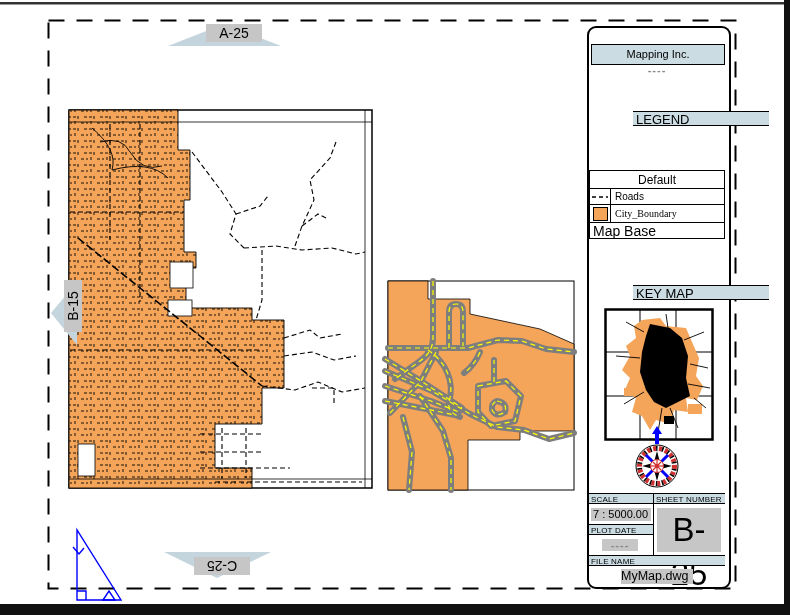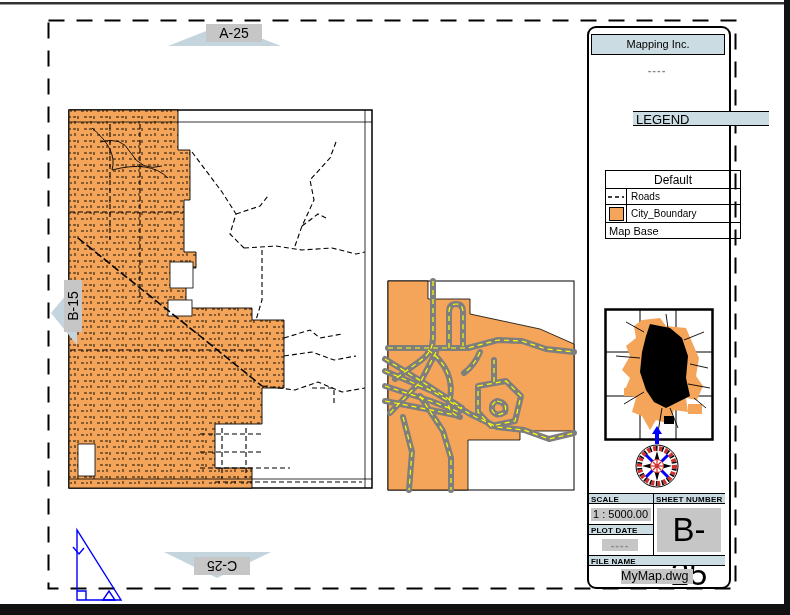--- a/index.html
+++ b/index.html
@@ -146,7 +146,7 @@
 
   <div id="tblock">
 
-    <div class="abs" style="left:2px;top:6px;width:132px;height:19px;border:1px solid #000;
+    <div class="abs" style="left:2px;top:16px;width:132px;height:19px;border:1px solid #000;
          background:var(--header_blue);text-align:center;font-size:11px;line-height:19px;">Mapping Inc.</div>
 
     <div class="abs gray-dashes" style="left:0;top:36px;width:136px;text-align:center;font-size:11px;">----</div>

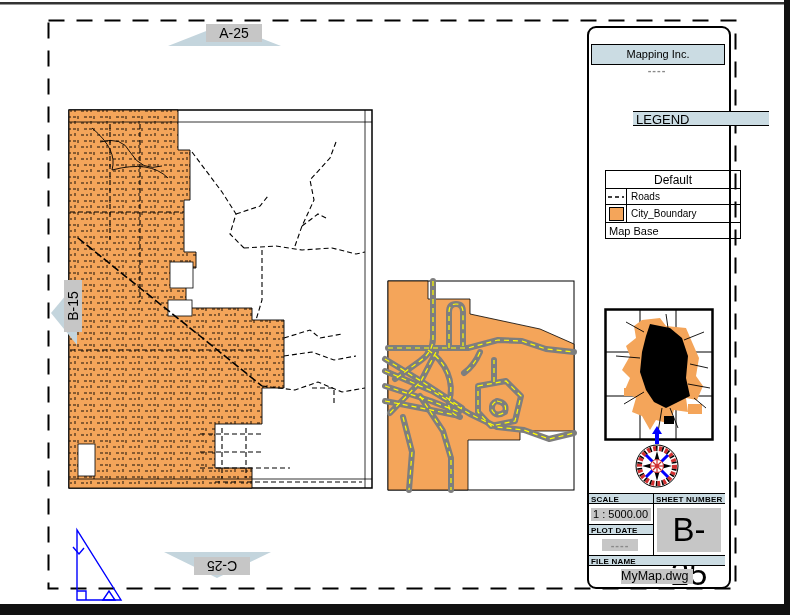--- a/index.html
+++ b/index.html
@@ -22,7 +22,7 @@
   .silver{background:var(--label_gray_bg);}
   .gray-dashes{color:#8a8a8a;font-weight:bold;letter-spacing:1px;}
   
-  #legendtable{position:absolute;left:16px;top:142px;width:136px;border:1.5px solid #000;box-sizing:border-box;}
+  #legendtable{position:absolute;left:0;top:142px;width:136px;border:1.5px solid #000;box-sizing:border-box;}
   #legendtable .lrow{display:flex;align-items:center;border-top:1.5px solid #000;height:15px;font-size:10px;}
   #legendtable .lrow:first-child{border-top:none;}
   #legendtable .sym{width:21px;height:100%;border-right:1.5px solid #000;display:flex;

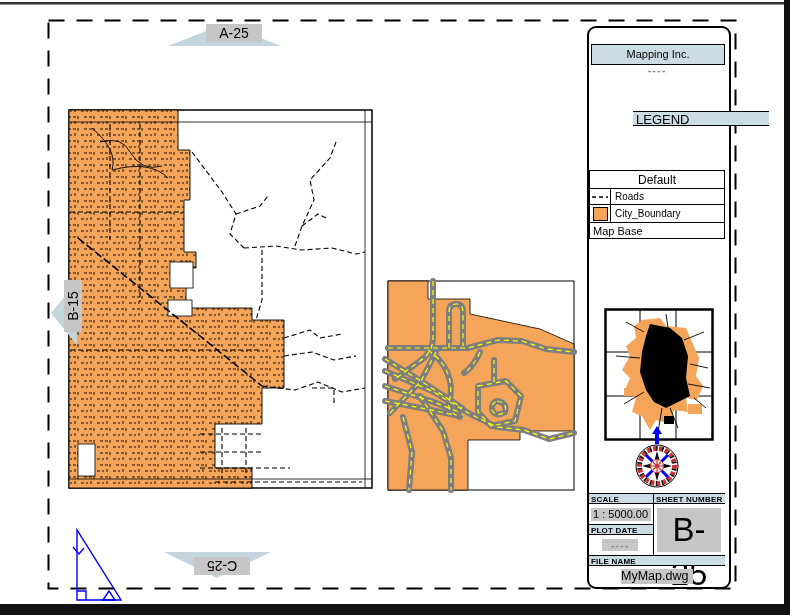--- a/index.html
+++ b/index.html
@@ -165,7 +165,7 @@
         </span>
         <span style="padding-left:4px;">Roads</span>
       </div>
-      <div class="lrow" style="height:17px;">
+      <div class="lrow" style="height:17px;font-family:Liberation Serif, serif;">
         <span class="sym">
           <span class="swatch"></span>
         </span>

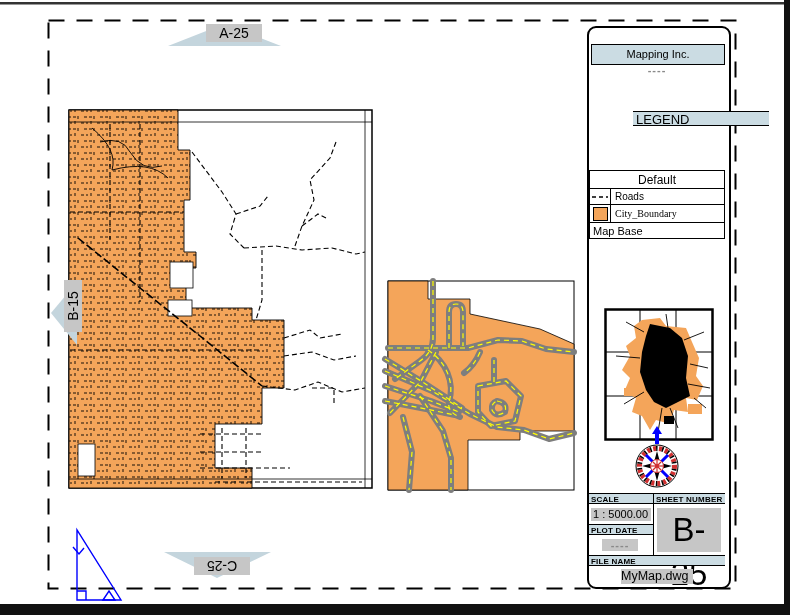--- a/index.html
+++ b/index.html
@@ -28,7 +28,7 @@
   #legendtable .sym{width:21px;height:100%;border-right:1.5px solid #000;display:flex;
                     align-items:center;justify-content:center;flex:none;box-sizing:border-box;}
   #legendtable .deft{justify-content:center;font-size:12px;height:17px;}
-  #legendtable .base{font-size:11px;padding-left:3px;height:15px;align-items:center;}
+  #legendtable .base{font-size:14px;padding-left:3px;height:15px;align-items:center;}
   .swatch{width:13px;height:12px;border:1px solid #000;background:var(--city_boundary_orange);}
 </style>
 </head>

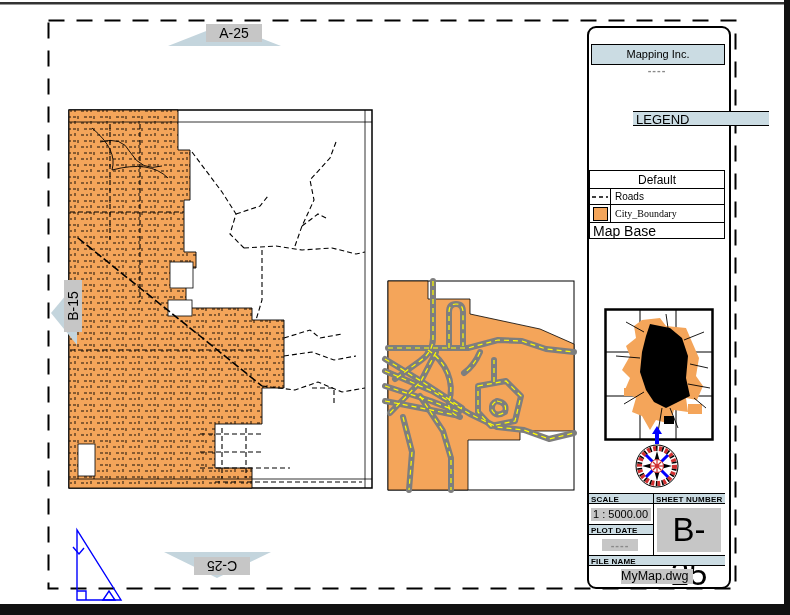--- a/index.html
+++ b/index.html
@@ -176,6 +176,7 @@
       </div>
     </div>
 
+    <div class="bar" style="top:257px;font-size:13px;">KEY MAP</div>
 
     <svg class="abs" style="left:15px;top:280px;" width="110" height="134" viewBox="0 0 110 134">
       <rect x="1.5" y="1.5" width="107" height="130" fill="#fff" stroke="#000" stroke-width="2.5"></rect>

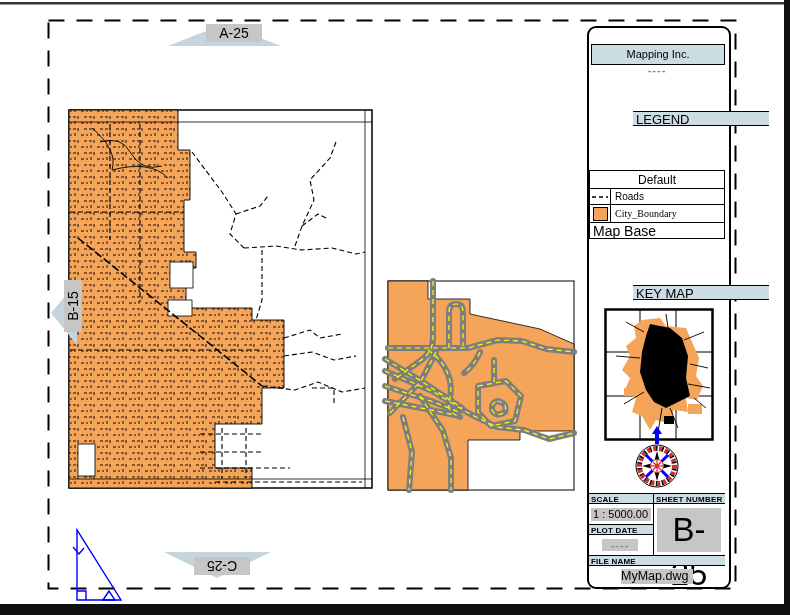--- a/index.html
+++ b/index.html
@@ -16,7 +16,7 @@
   #tblock .bar{position:absolute;left:0;width:136px;background:var(--header_blue);
                border-top:1px solid #000;border-bottom:1px solid #000;
                font-size:12px;line-height:15px;height:15px;padding-left:3px;box-sizing:border-box;margin-left:44px;}
-  #tblock .hdr-sm{position:absolute;background:var(--header_blue);font-size:8px;font-weight:bold;
+  #tblock .hdr-sm{position:absolute;background:var(--header_blue);font-size:8px;font-weight:normal;
                   line-height:11px;height:11px;border-top:1px solid #000;border-bottom:1px solid #000;
                   padding-left:2px;box-sizing:border-box;letter-spacing:.2px;}
   .silver{background:var(--label_gray_bg);}

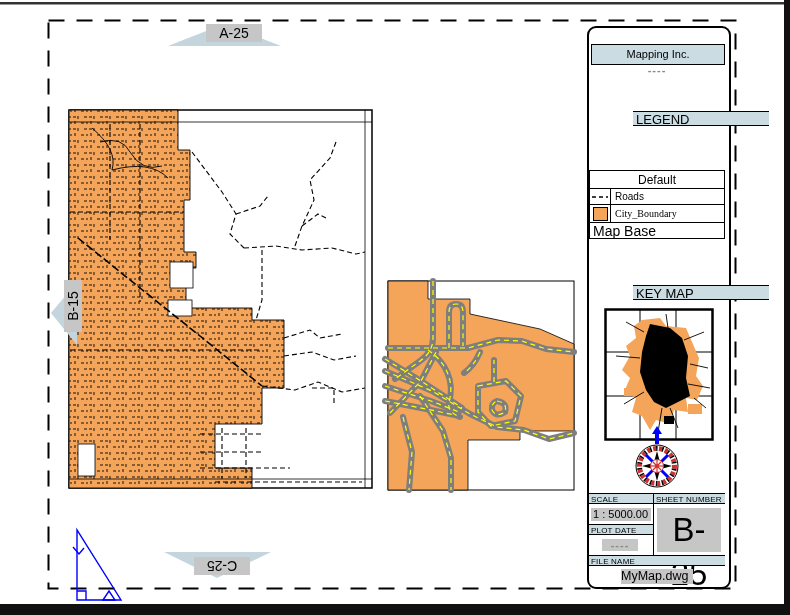--- a/index.html
+++ b/index.html
@@ -237,7 +237,7 @@
     <div class="abs" style="left:64px;top:476px;height:51px;border-left:1.5px solid #000;"></div>
 
     <div class="abs silver" style="left:2px;top:480px;width:58px;height:13px;font-size:11px;
-         line-height:13px;padding-left:2px;">1 : 5000.00</div>
+         line-height:13px;padding-left:2px;">7 : 5000.00</div>
 
     <div class="hdr-sm" style="left:0;top:496px;width:64px;">PLOT DATE</div>
     <div class="abs silver gray-dashes" style="left:13px;top:511px;width:36px;height:12px;font-size:11px;

